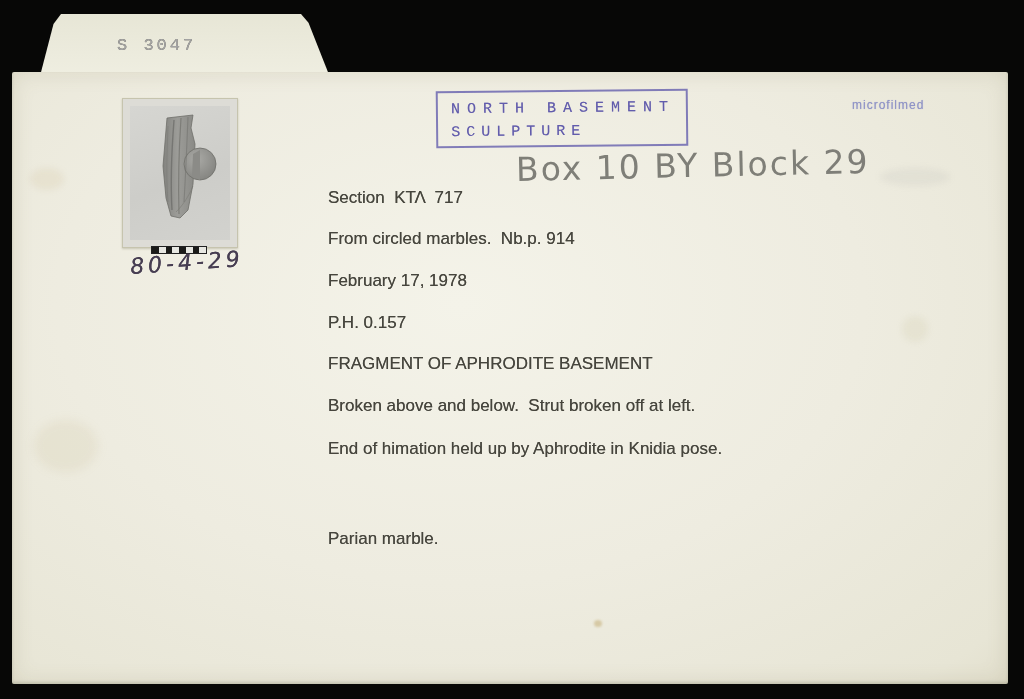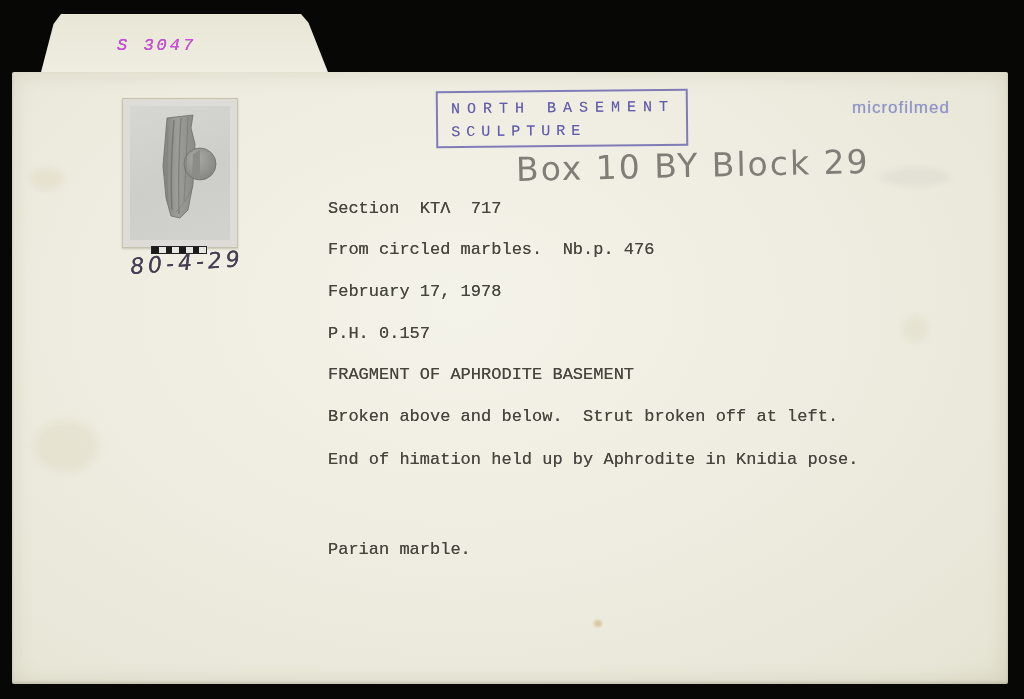--- a/index.html
+++ b/index.html
@@ -24,7 +24,7 @@
   .catalog {
     position:absolute; left:117px; top:36px;
     font-family:"Liberation Mono", monospace; font-size:17px; letter-spacing:3px;
-    color:#d946ef; white-space:pre; text-shadow:0 0 0.5px #56544a;font-style:italic;
+    color:#a3a3a3; white-space:pre; text-shadow:0 0 0.5px #56544a;
   }
 
   

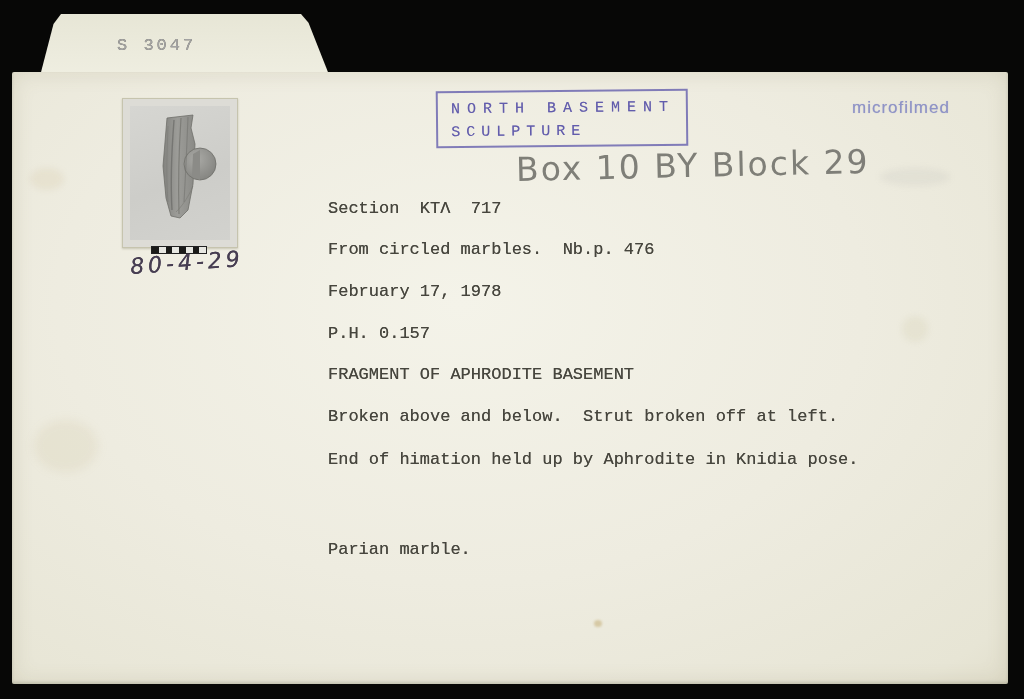--- a/index.html
+++ b/index.html
@@ -67,7 +67,7 @@
 
   .microfilmed {
     position:absolute; left:852px; top:98px;
-    font-family:"Liberation Sans", sans-serif; font-size:17px; font-weight:500;
+    font-family:"Liberation Sans", sans-serif; font-size:12px; font-weight:500;
     color:#868bc4; letter-spacing:1px; opacity:0.9;
     text-shadow:0 0 1px rgba(134,139,196,0.7);
   }

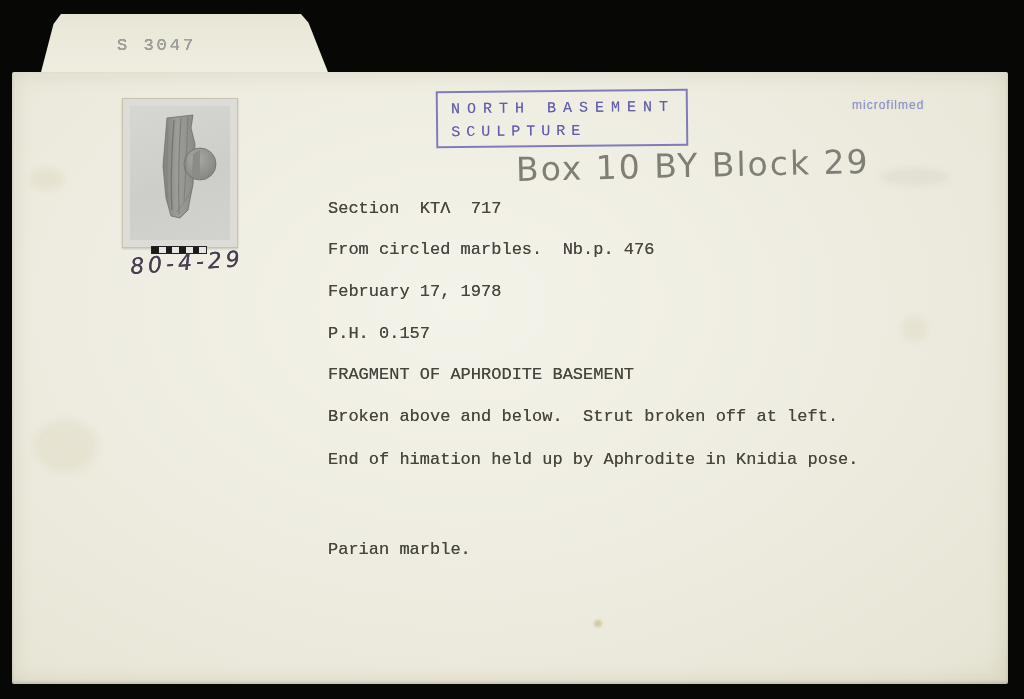--- a/index.html
+++ b/index.html
@@ -83,8 +83,8 @@
   
   .t-line {
     position:absolute; left:328px;
-    font-family:Liberation Mono, monospace; font-size:17px;
-    color:#46453d; white-space:pre; text-shadow:0 0 0.5px rgba(70,69,61,0.8);margin-top:11px;
+    font-family:Liberation Sans, sans-serif; font-size:17px;
+    color:#46453d; white-space:pre; text-shadow:0 0 0.5px rgba(70,69,61,0.8);
   }
   .t0 { top:188px; } .t1 { top:229px; } .t2 { top:271px; } .t3 { top:313px; }
   .t4 { top:354px; } .t5 { top:396px; }

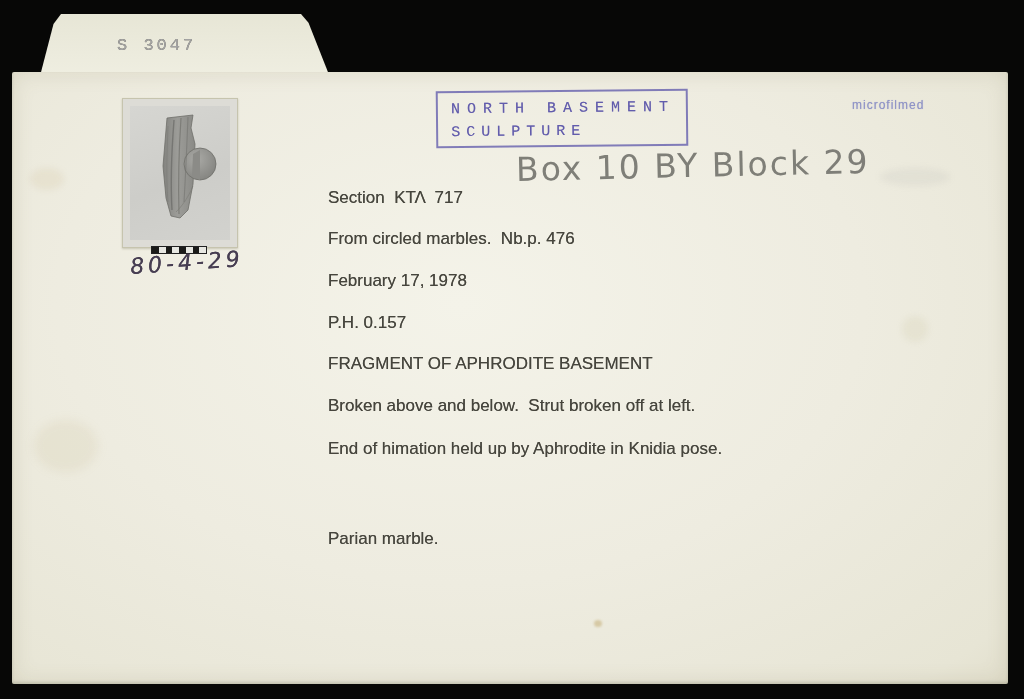--- a/index.html
+++ b/index.html
@@ -157,7 +157,7 @@
   <div class="pencil-note">Box 10 BY Block 29</div>
 
   <div class="t-line t0">Section  ΚΤΛ  717</div>
-  <div class="t-line t1">From circled marbles.  Nb.p. 476</div>
+  <div class="t-line t1">From circled marbles.  Nb.p. 914</div>
   <div class="t-line t2">February 17, 1978</div>
   <div class="t-line t3">P.H. 0.157</div>
   <div class="t-line t4">FRAGMENT OF APHRODITE BASEMENT</div>

